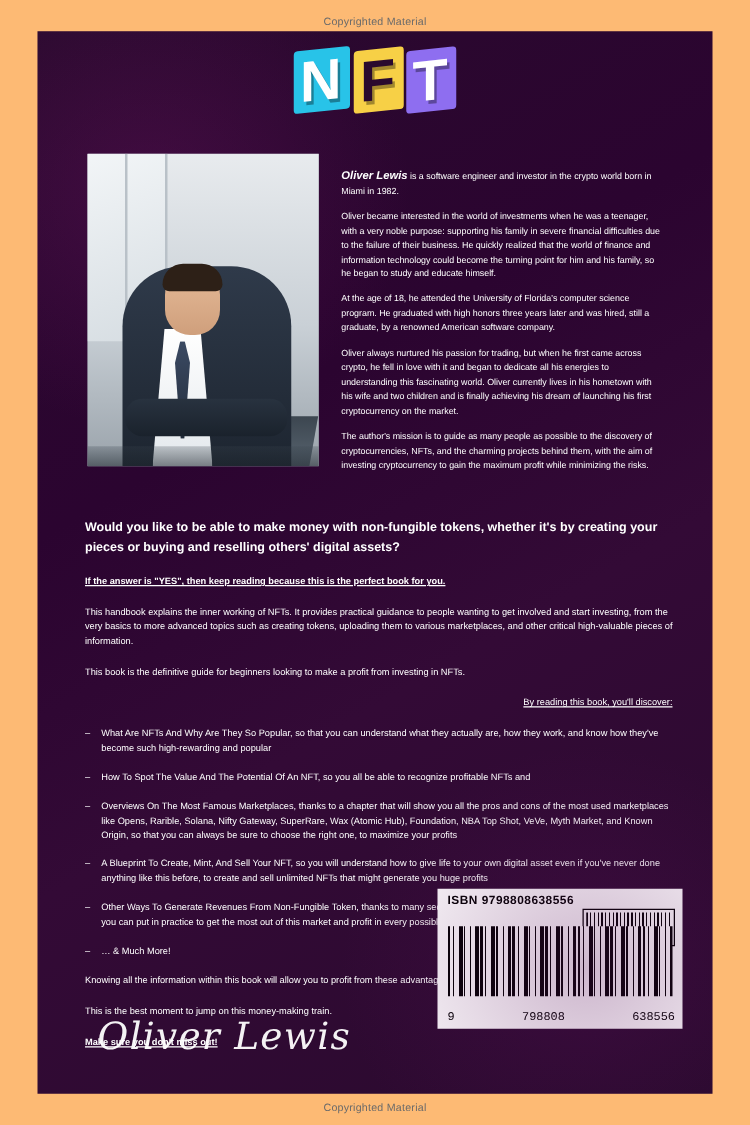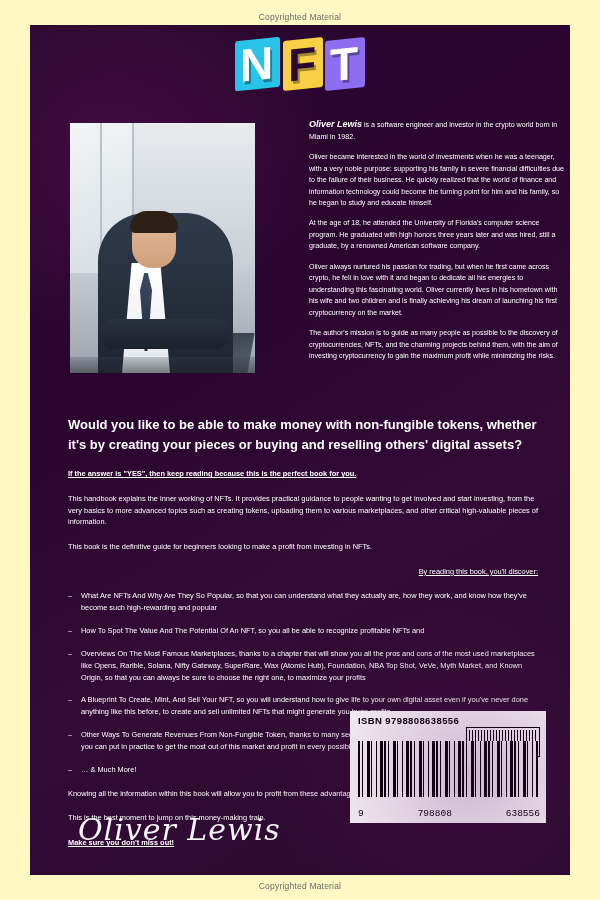--- a/index.html
+++ b/index.html
@@ -17,7 +17,7 @@
     position: relative;
     width: 600px;
     height: 900px;
-    background: #fef9c3;
+    background: #fdba74;
   }
   .copyright-top, .copyright-bottom {
     position: absolute;

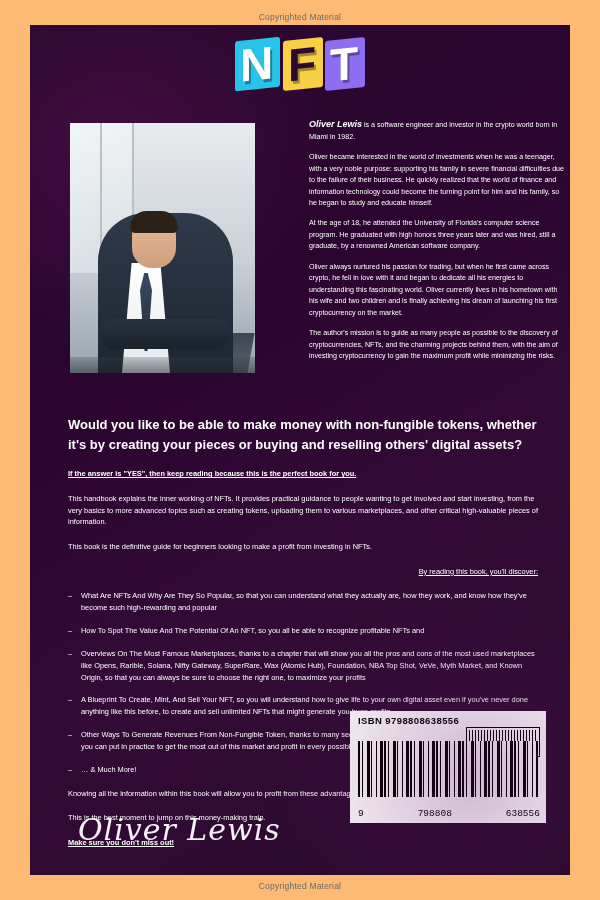--- a/index.html
+++ b/index.html
@@ -160,12 +160,11 @@
   .bio {
     position: absolute;
     left: 243px;
-    top: 92px;
+    top: 108px;
     width: 258px;
     color: #ffffff;
     font-size: 7.1px;
     line-height: 1.62;
-    margin-left: 36px;
   }
   .bio p { margin: 0 0 9px 0; }
   .bio .name {

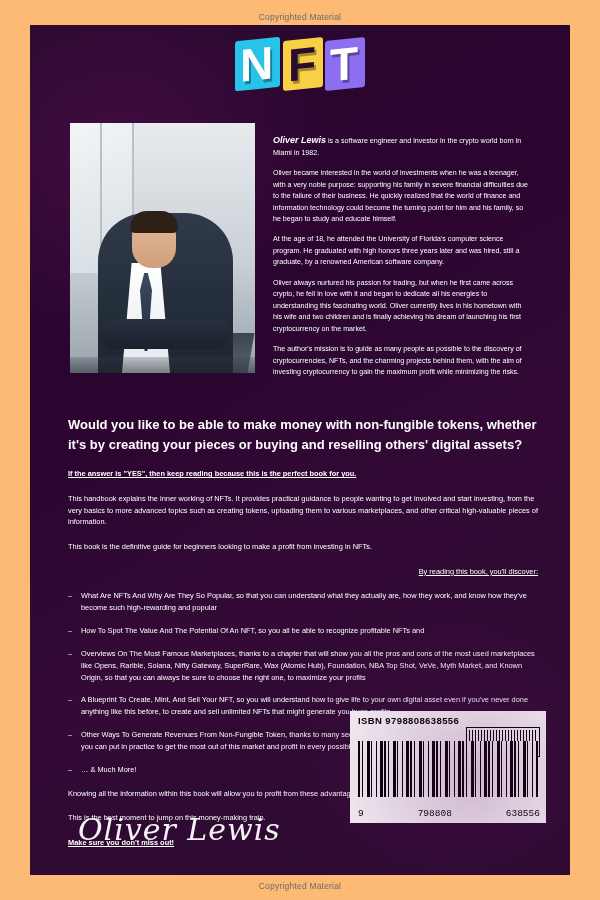--- a/index.html
+++ b/index.html
@@ -186,7 +186,7 @@
   .body-copy p { margin: 0 0 13px 0; }
   .lead {
     font-weight: bold;
-    font-size: 13px;
+    font-size: 10px;
     line-height: 1.55;
   }
   .underline { text-decoration: underline; text-align: right; }

